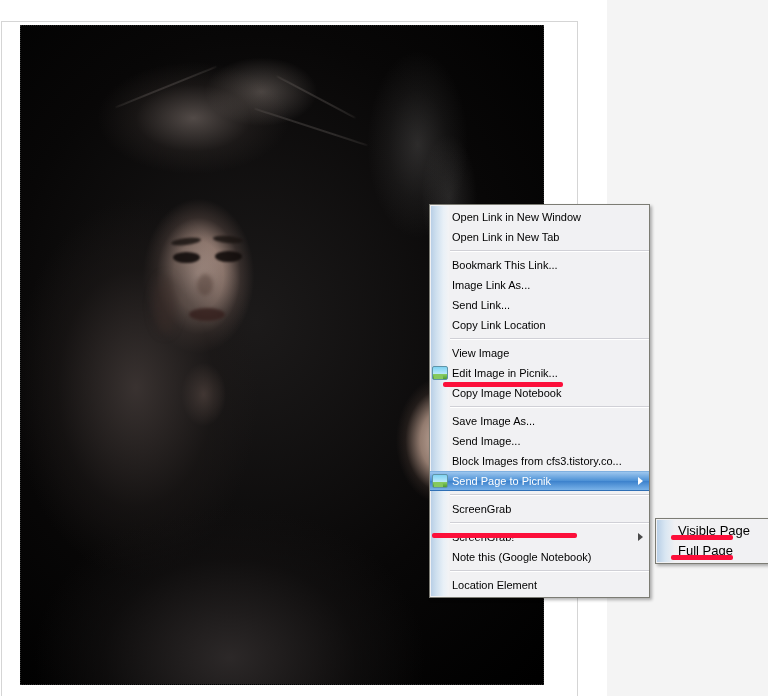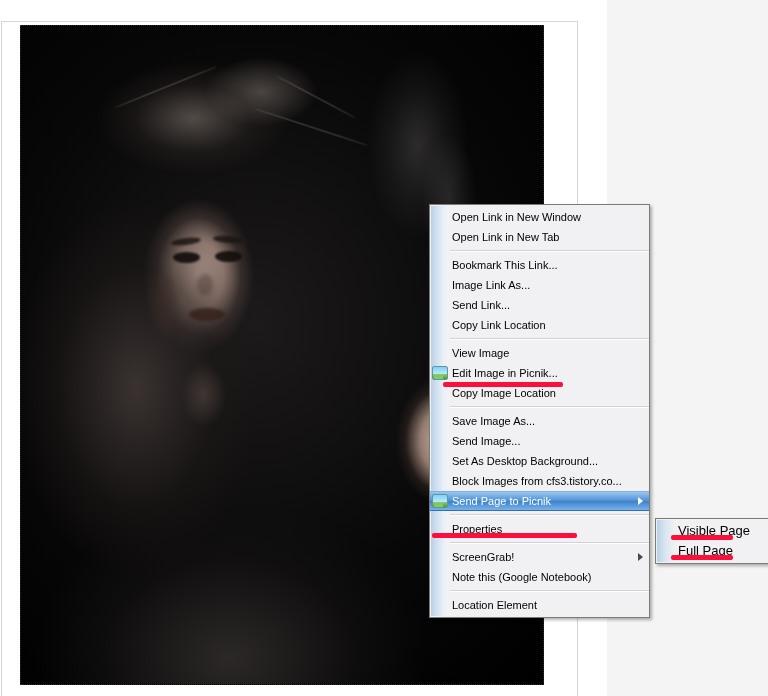--- a/index.html
+++ b/index.html
@@ -253,7 +253,7 @@
         <span class="mi-label">Edit Image in Picnik...</span>
       </div>
       <div class="mi">
-        <span class="mi-label">Copy Image Location</span>
+        <span class="mi-label">Copy Image Notebook</span>
       </div>
       <div class="sep"></div>
 

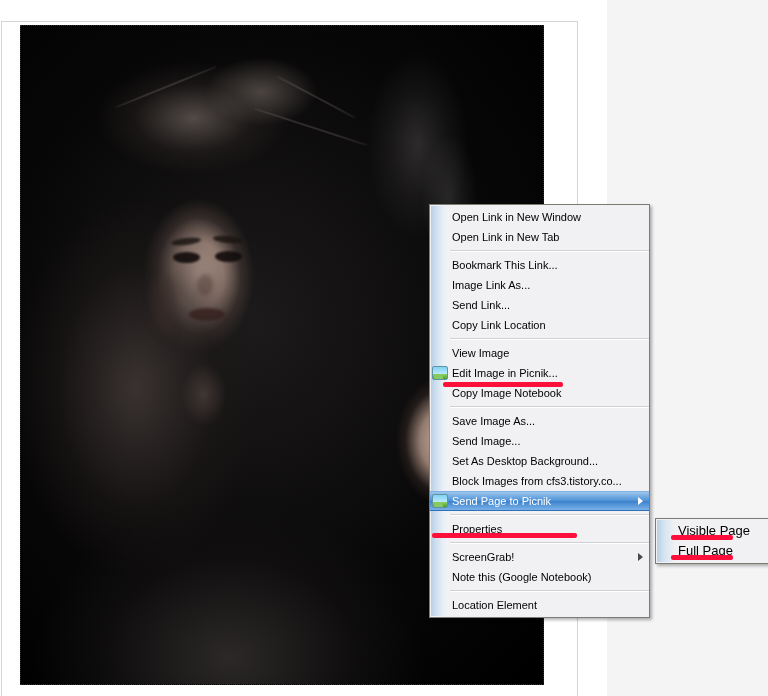--- a/index.html
+++ b/index.html
@@ -264,9 +264,6 @@
         <span class="mi-label">Send Image...</span>
       </div>
       <div class="mi">
-        <span class="mi-label">Set As Desktop Background...</span>
-      </div>
-      <div class="mi">
         <span class="mi-label">Block Images from cfs3.tistory.co...</span>
       </div>
       <div class="mi sel">

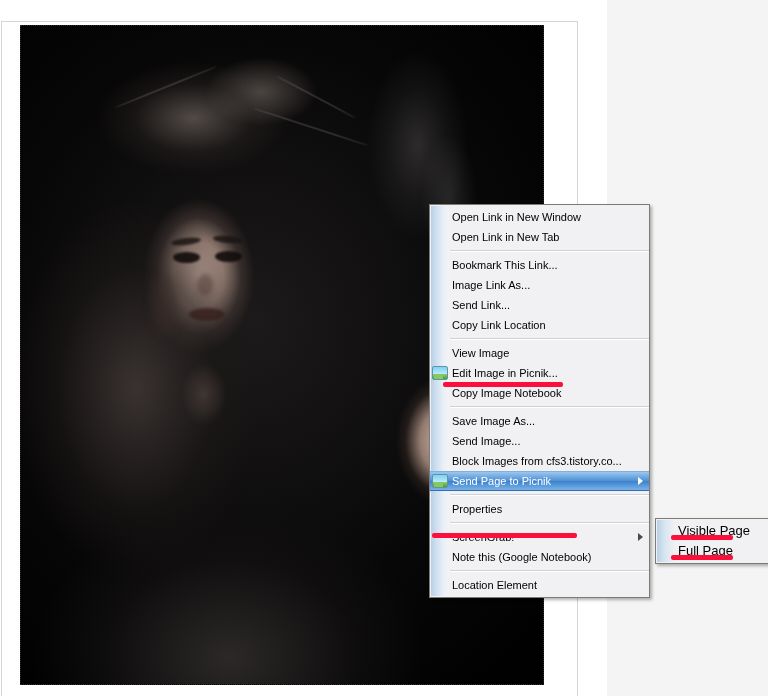--- a/index.html
+++ b/index.html
@@ -274,7 +274,7 @@
       <div class="sep"></div>
 
       <div class="mi">
-        <span class="mi-label">Properties</span>
+        <span class="mi-label">ScreenGrab</span>
       </div>
       <div class="sep"></div>
 

